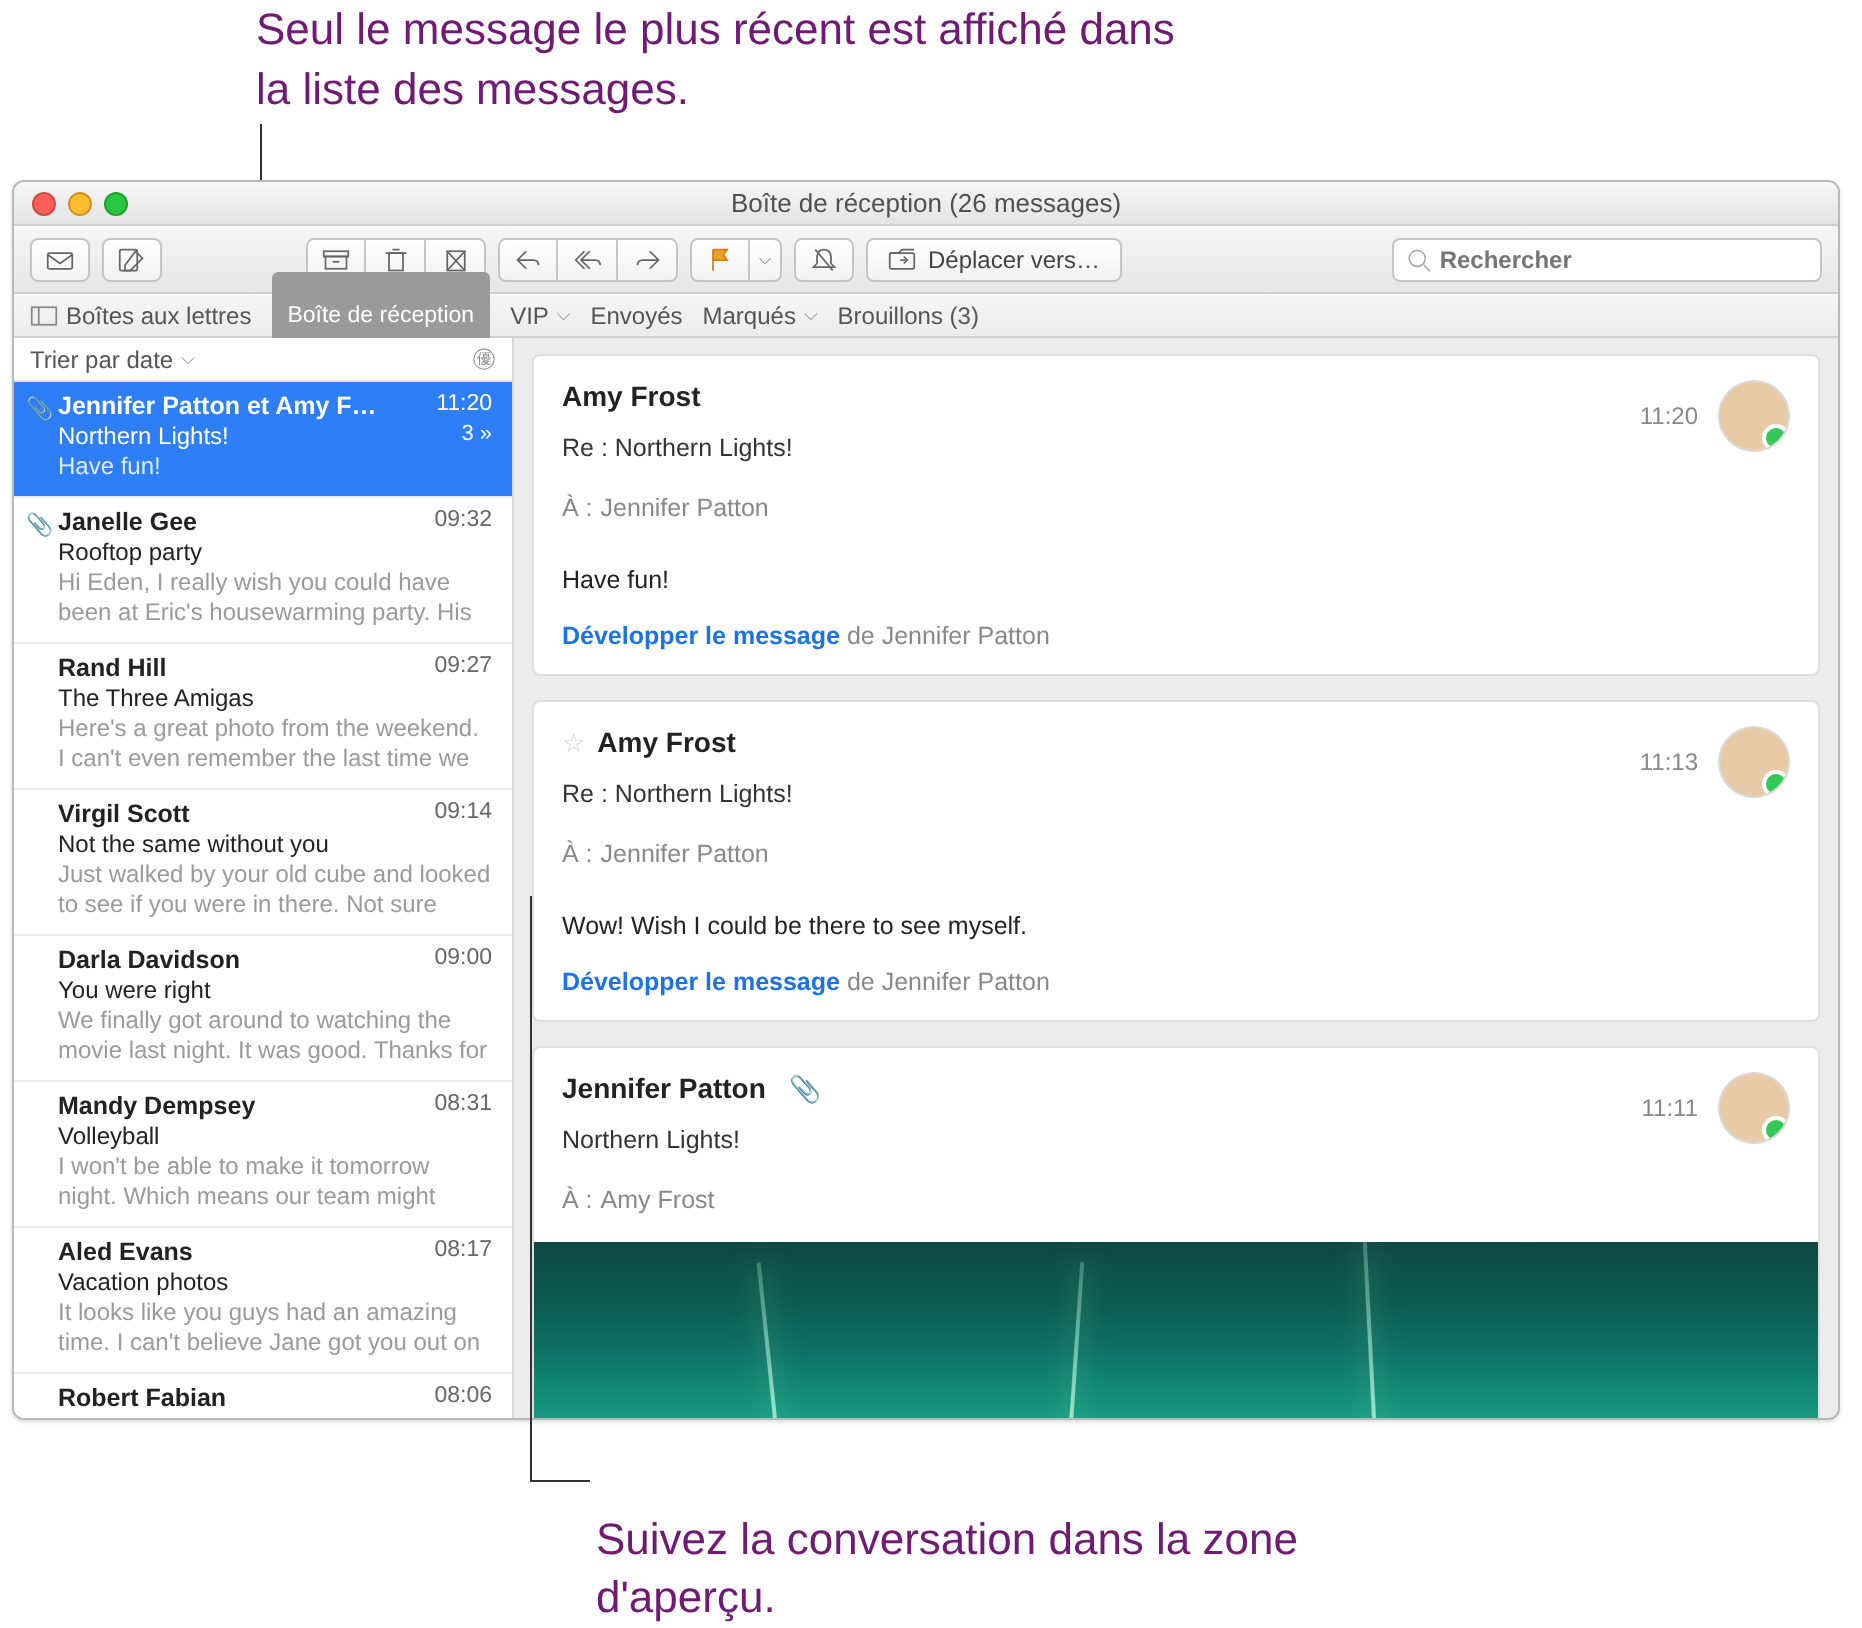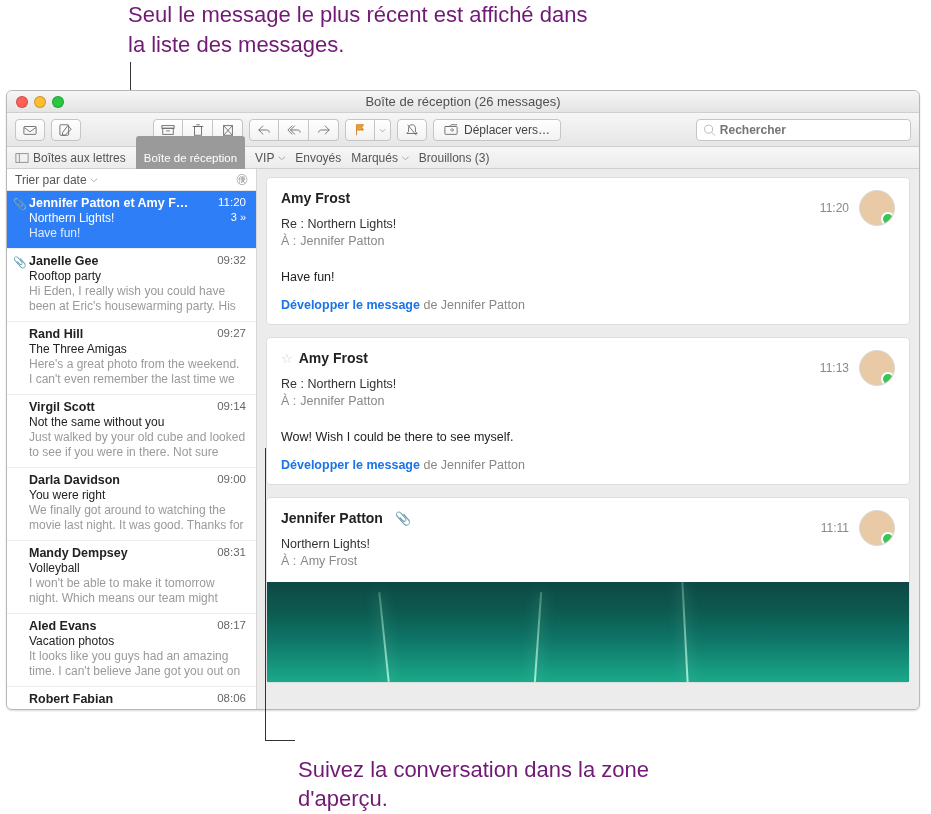--- a/index.html
+++ b/index.html
@@ -131,7 +131,7 @@
 .card .avatar { width:36px; height:36px; border-radius:50%; background:#e8cba6; border:1px solid #d9d9d9; position:relative; overflow:hidden; }
 .card .avatar.online::after { content:''; position:absolute; right:-1px; bottom:-1px; width:10px; height:10px; border-radius:50%; background:#34c759; border:2px solid #fff; }
 .card .subject { color:#333; margin-top:11px; }
-.card .to { color:#888; margin-top:3px; }
+.card .to { color:#888; margin-top:16px; }
 .card .to .lab { color:#888; margin-right:4px; }
 .card .body { margin-top:22px; color:#222; }
 .card .expand { margin-top:14px; color:#1a73e8; font-size:12.5px; font-weight:700; }

